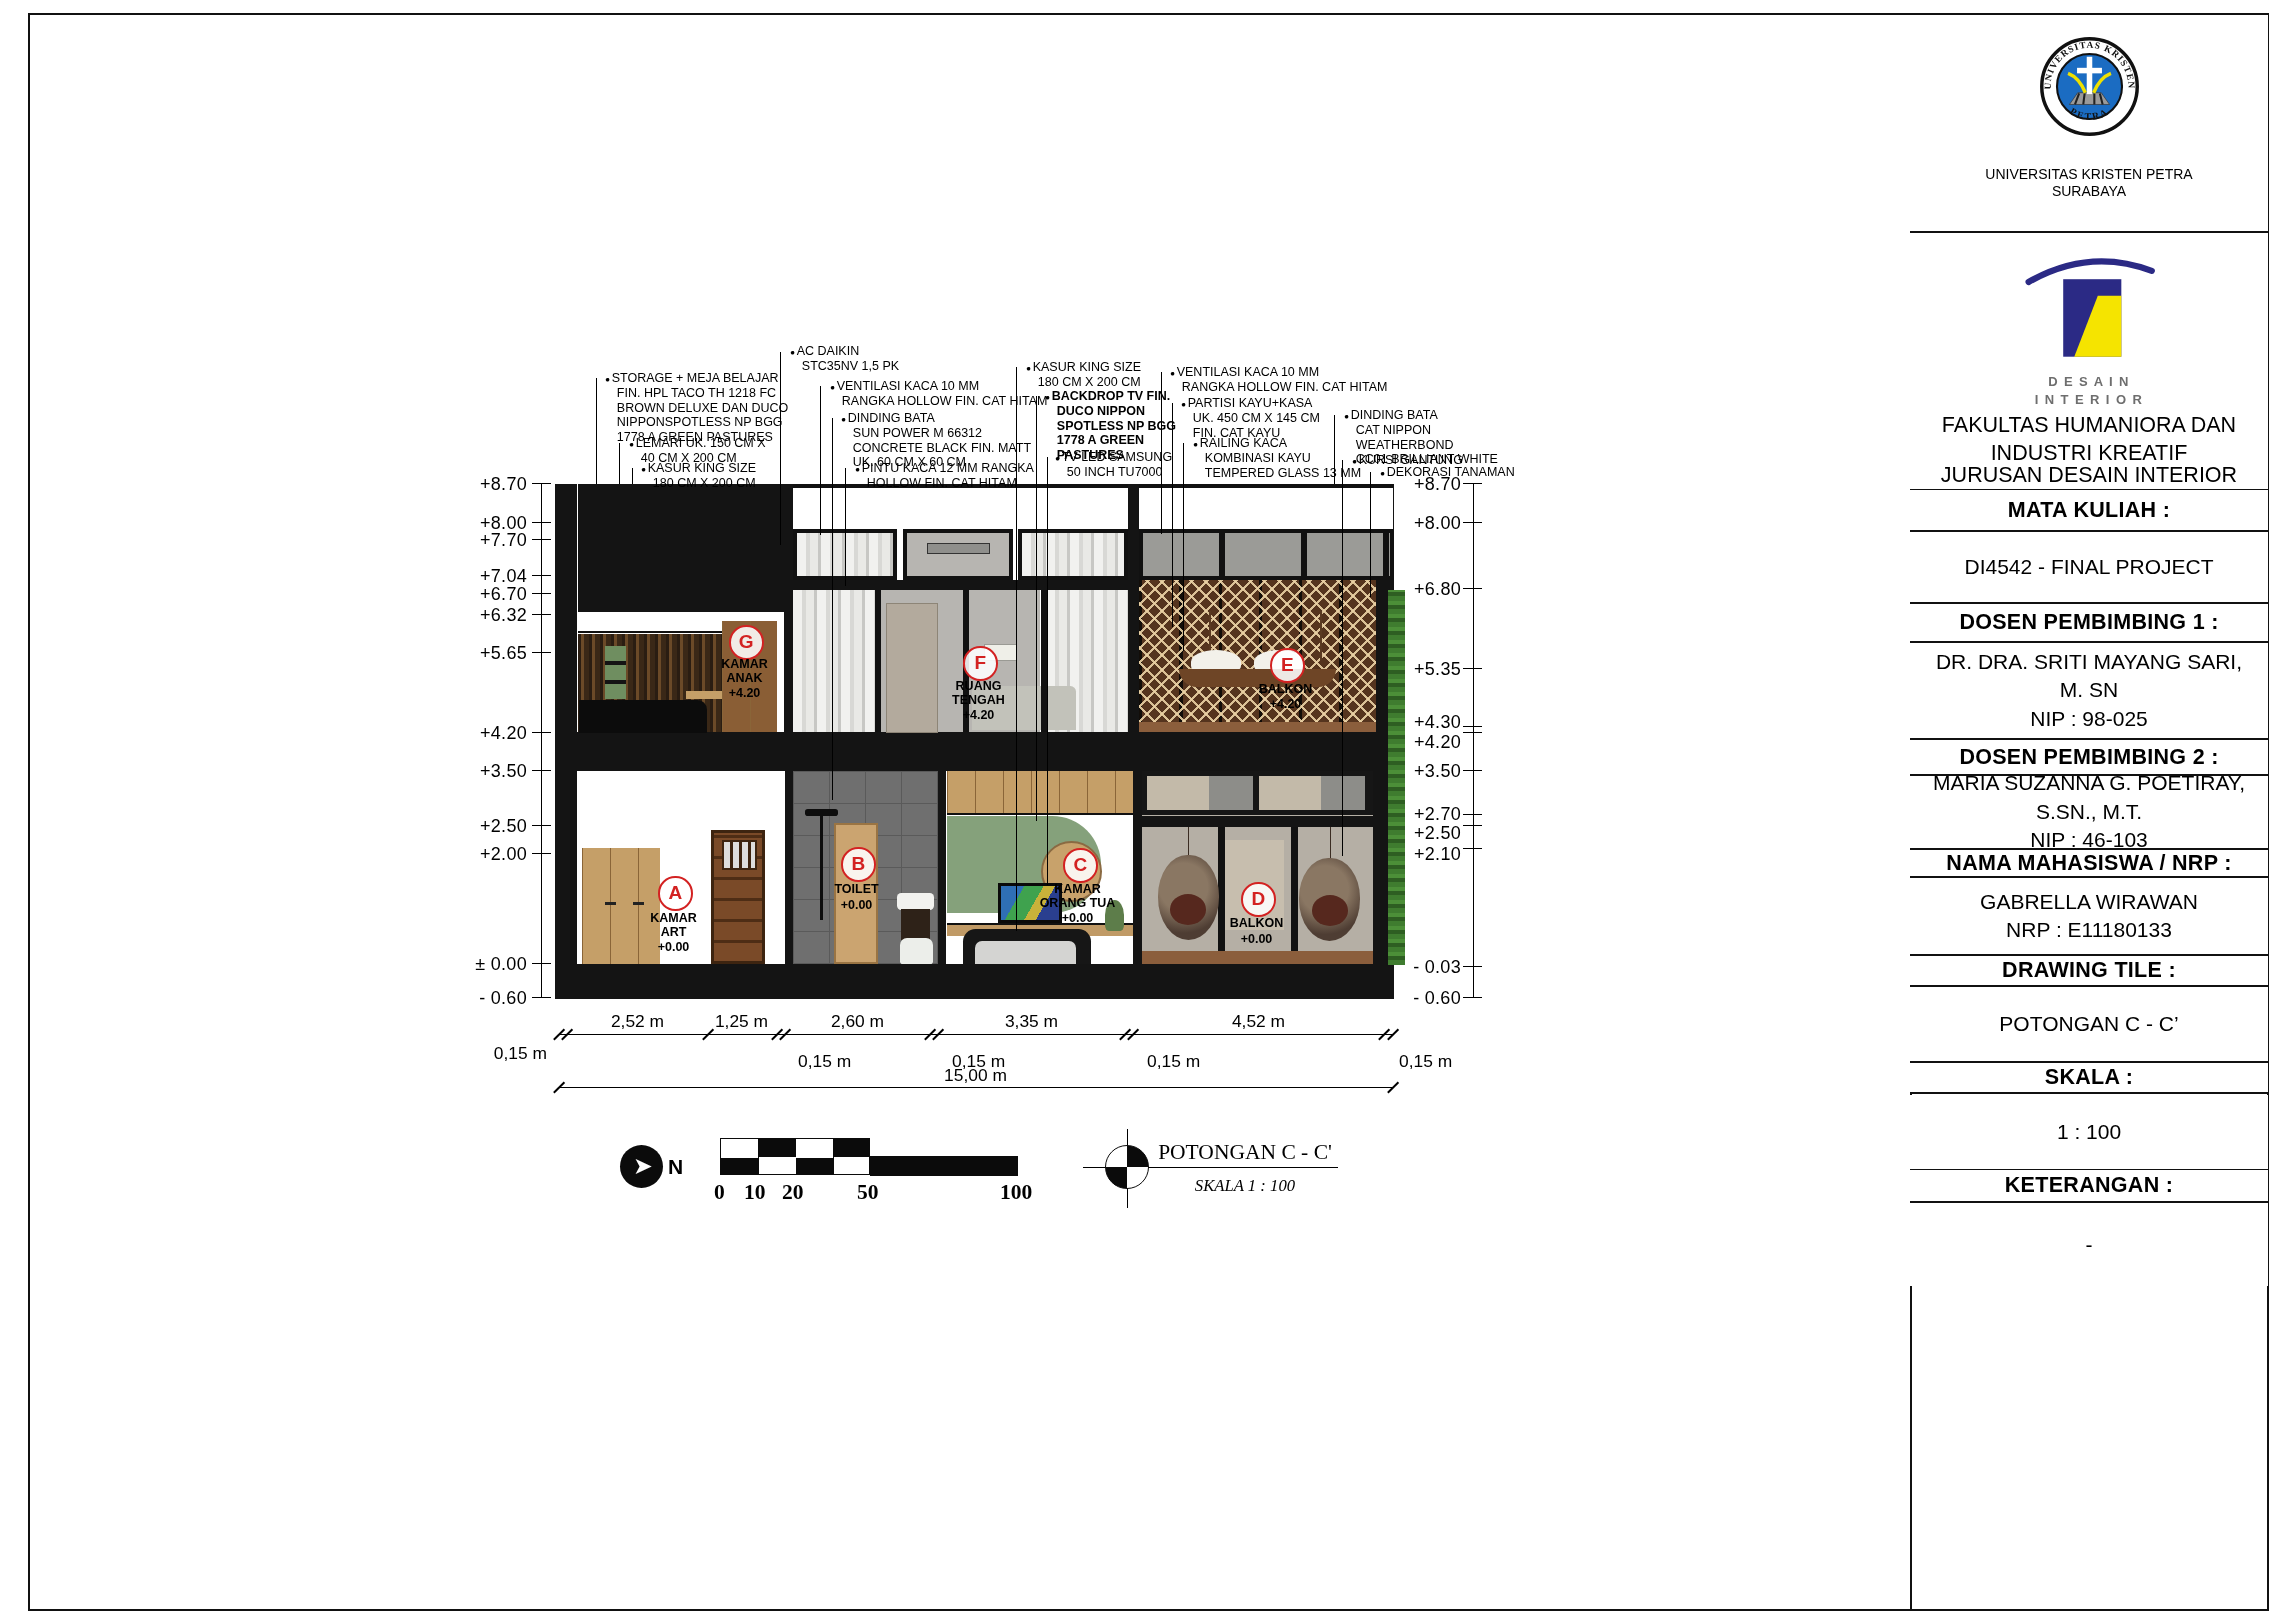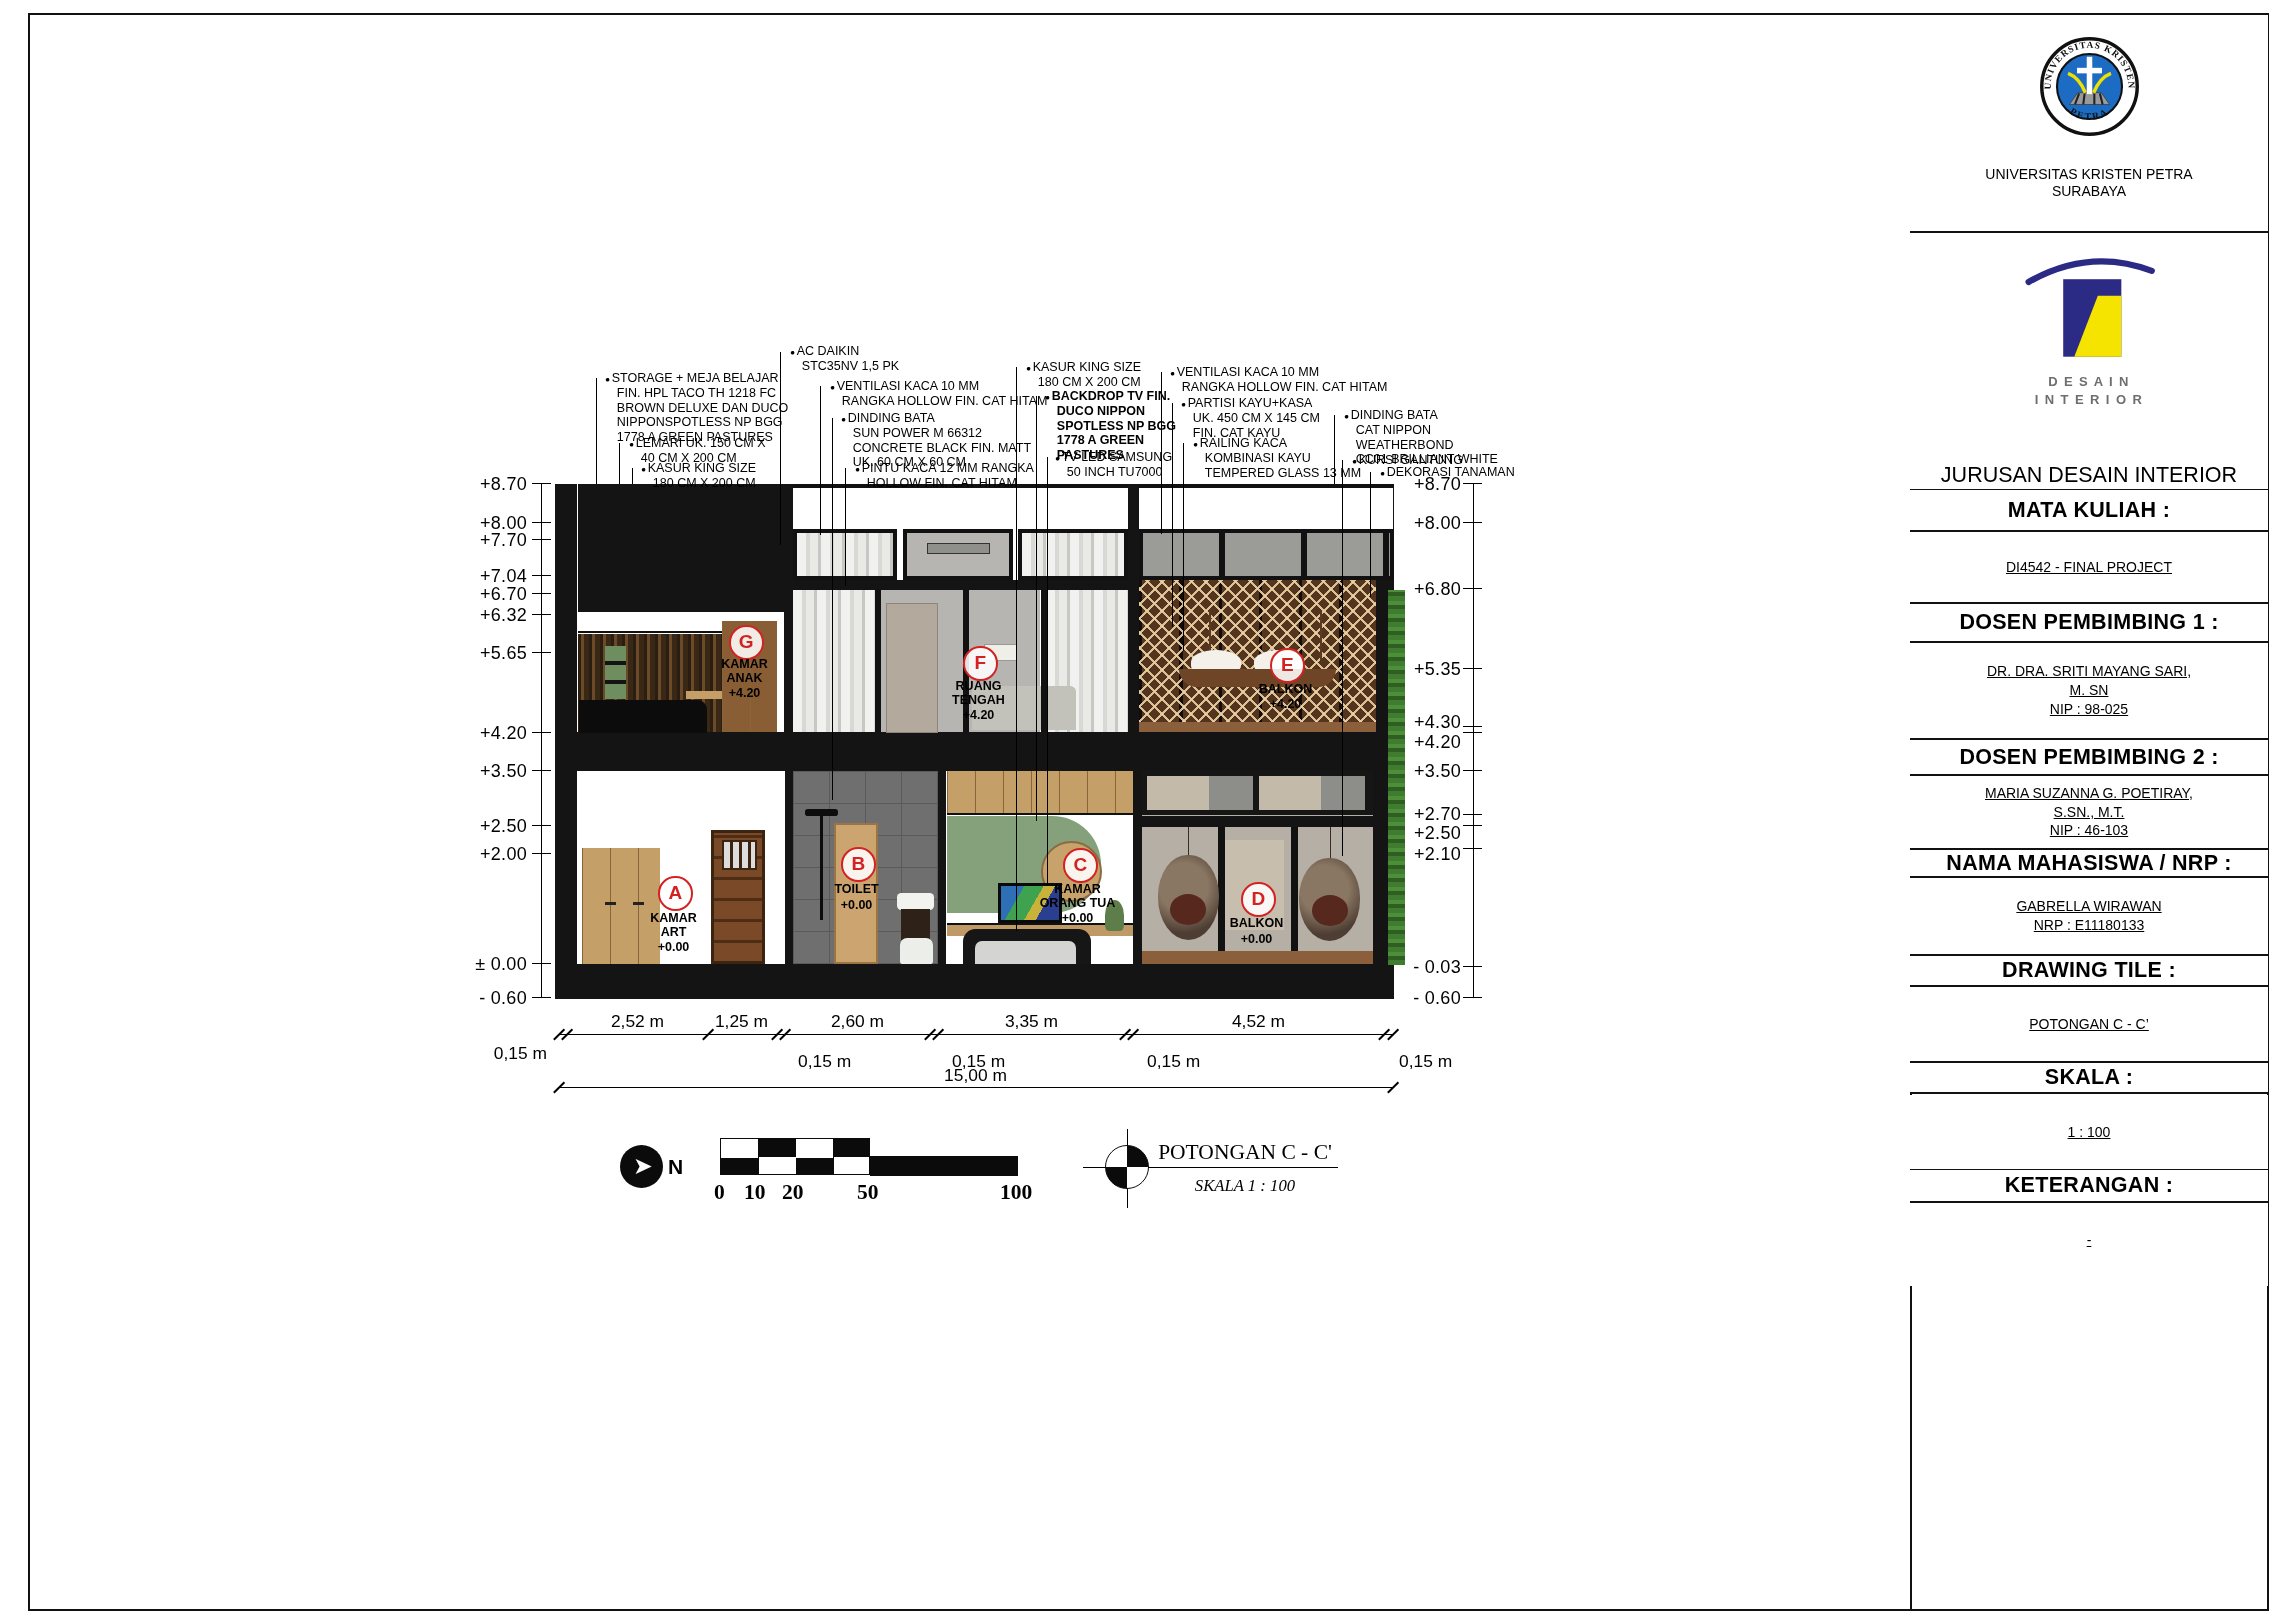--- a/index.html
+++ b/index.html
@@ -64,6 +64,8 @@
   </svg>
   <div class="abs pre" style="left:0;top:140px;width:358px;text-align:center;font-size:13px;line-height:1.35;letter-spacing:1.4px;color:#6e6e6e;font-weight:bold;">D E S A I N
 I N T E R I O R</div>
+  <div class="abs pre" style="left:0;top:179px;width:358px;text-align:center;font-size:21.5px;line-height:1.3;">FAKULTAS HUMANIORA DAN
+INDUSTRI KREATIF</div>
   <div class="abs" style="left:0;top:230px;width:358px;text-align:center;font-size:21.5px;">JURUSAN DESAIN INTERIOR</div>
 </div>
 

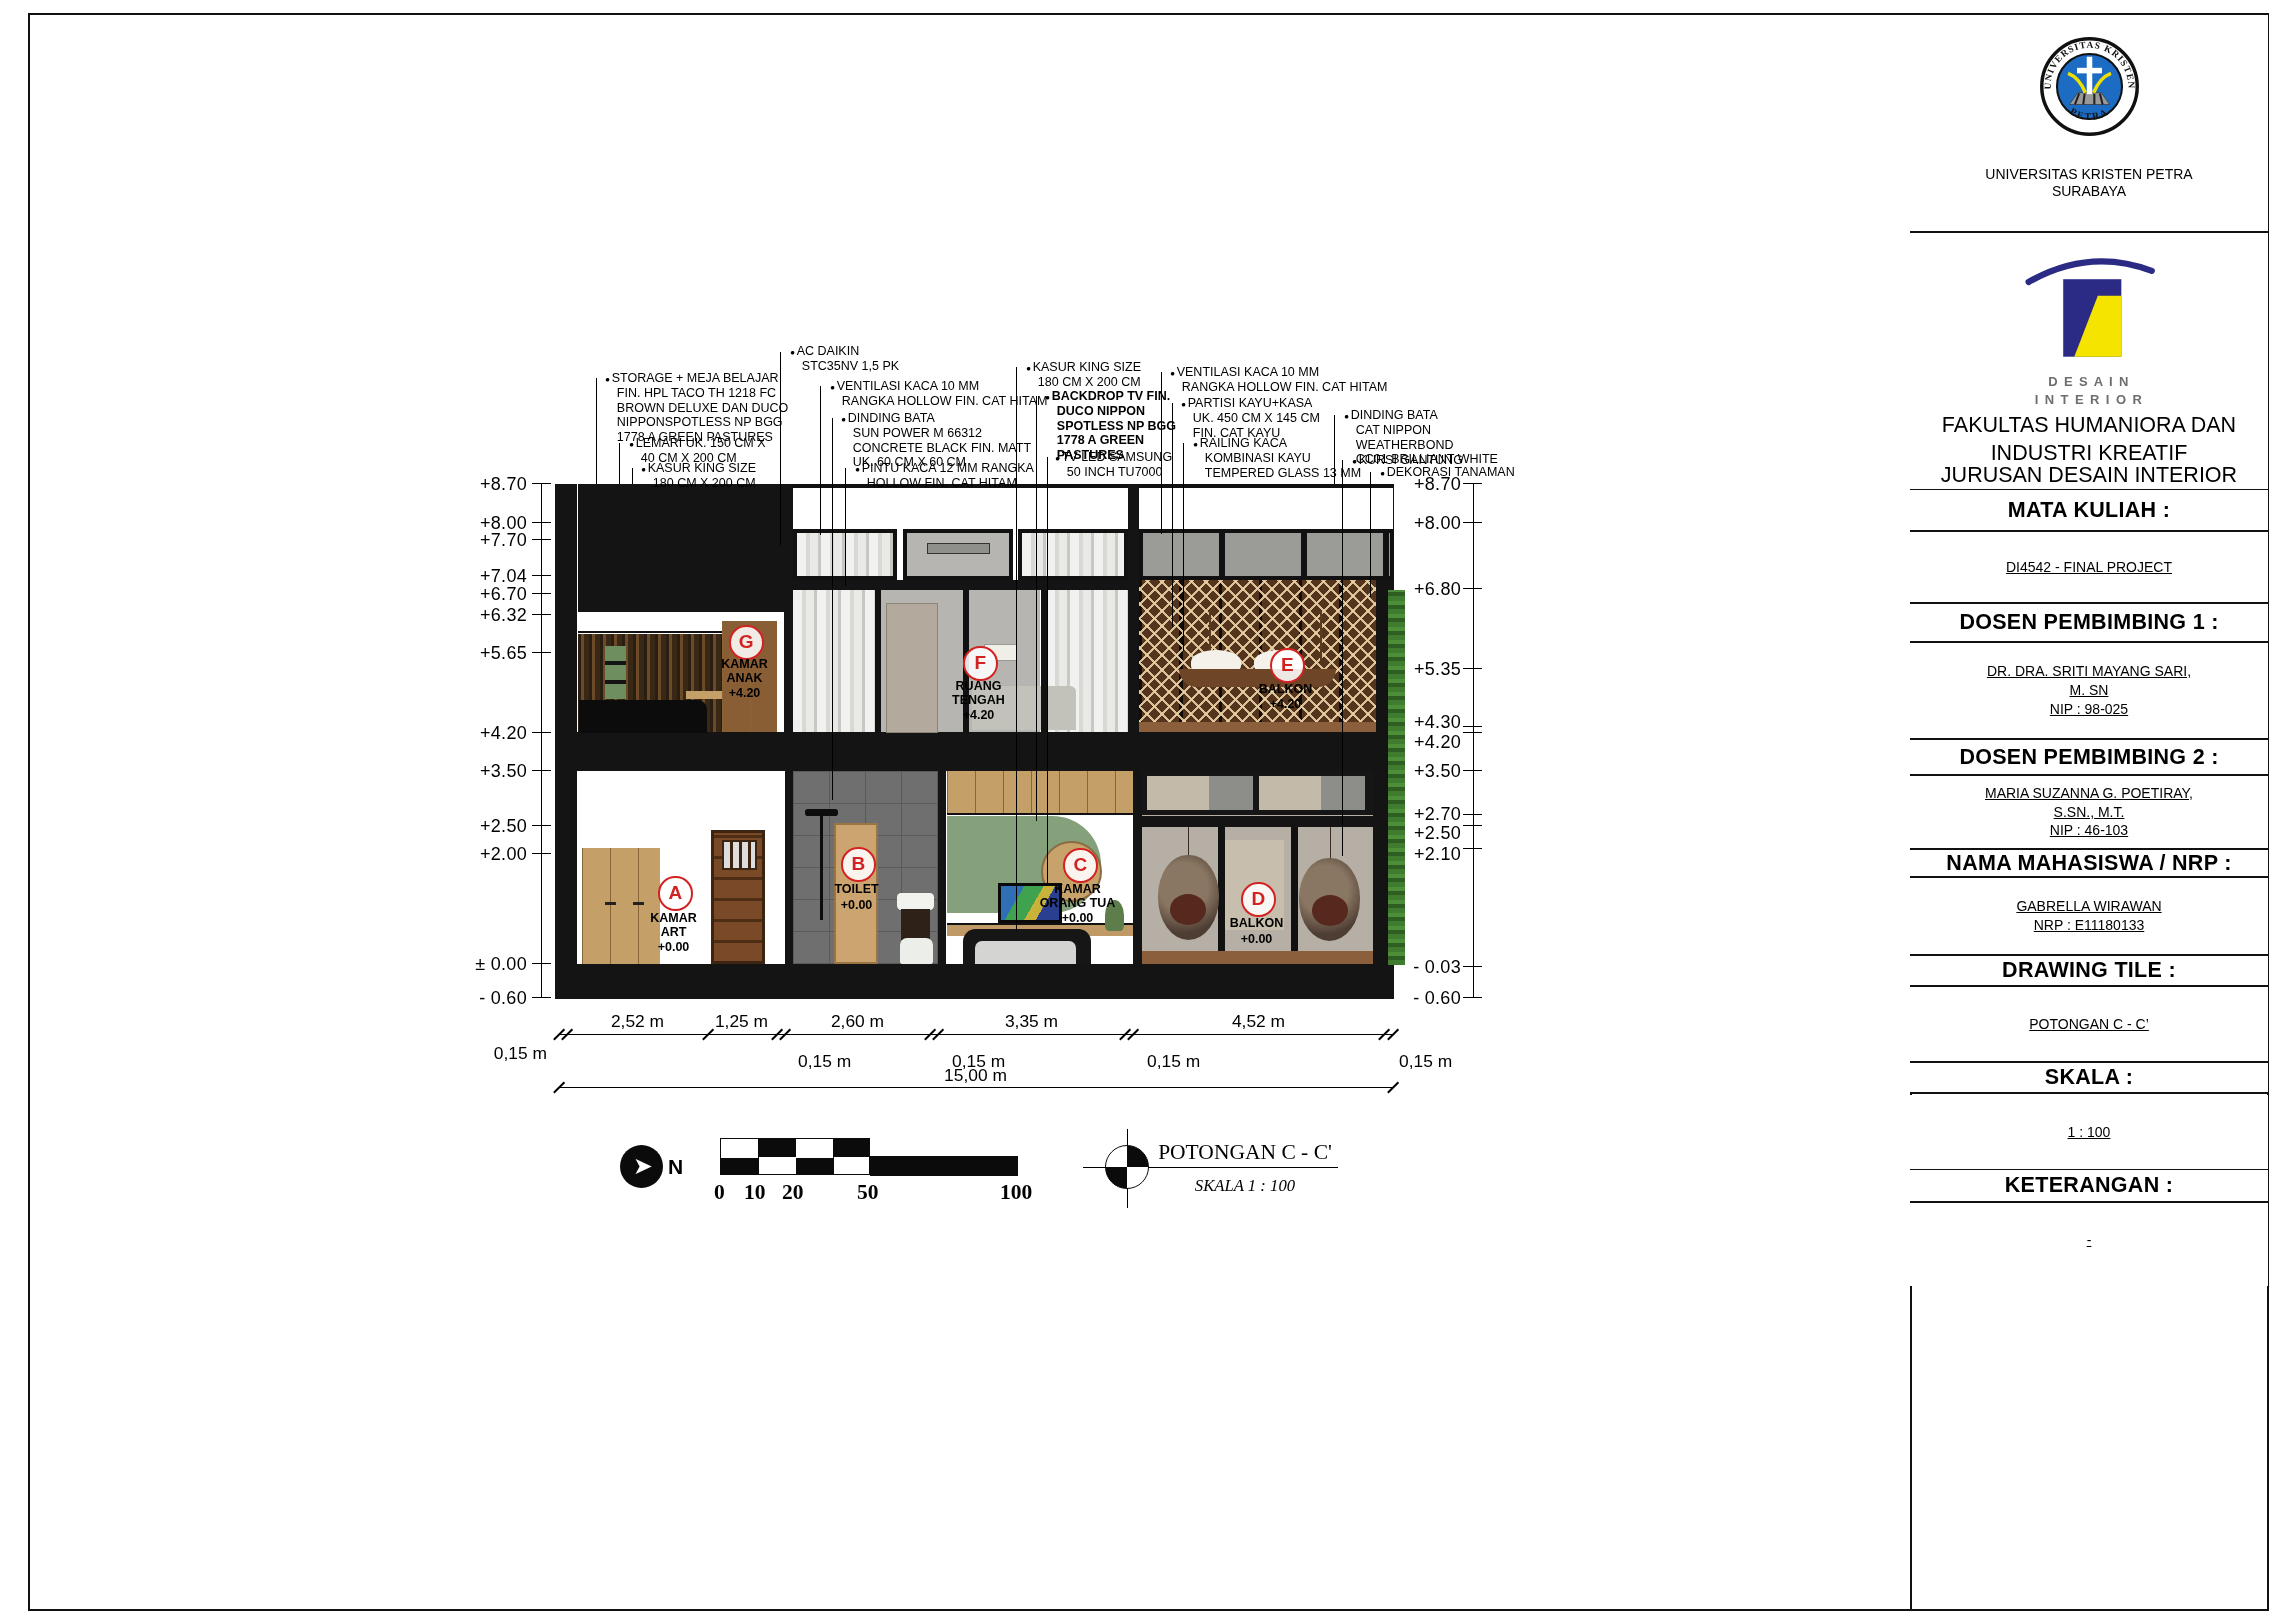--- a/index.html
+++ b/index.html
@@ -21,7 +21,7 @@
   .roomlevel{position:absolute;width:111px;font-size:12.5px;font-weight:600;text-align:center;z-index:9;}
   .tbrow{position:absolute;left:1910px;width:358px;border-bottom:2.1px solid #111;box-sizing:border-box;background:#fff;}
   .tbhdr{display:flex;align-items:center;justify-content:center;font-weight:bold;font-size:21.5px;letter-spacing:0.3px;}
-  .tbtxt{display:flex;align-items:center;justify-content:center;text-align:center;font-size:14px;line-height:1.35;text-decoration:underline;}
+  .tbtxt{display:flex;align-items:center;justify-content:center;text-align:center;font-size:21px;line-height:1.35;}
   .curtain{background:repeating-linear-gradient(90deg,#f1f1ef 0 9px,#d8d8d5 9px 13px,#e9e9e6 13px 21.5px,#c7c7c4 21.5px 24px);}
   .glassgrey{background:#b7b5b1;}
   .wood{background:repeating-linear-gradient(90deg,#8a6538 0 1.4px,rgba(0,0,0,0) 1.4px 28px),#c59f68;}

